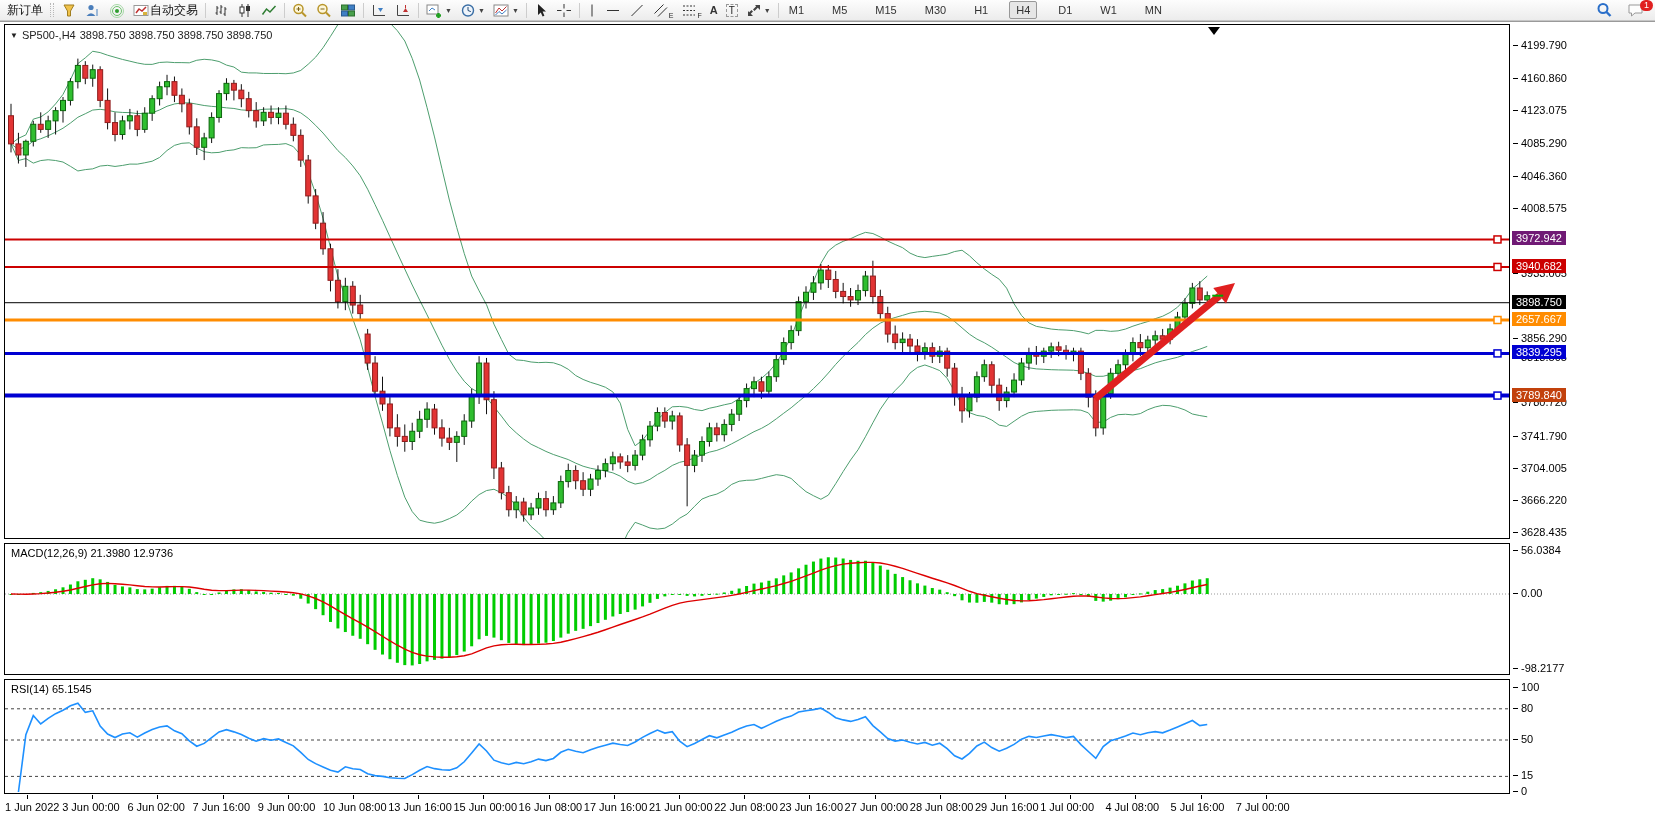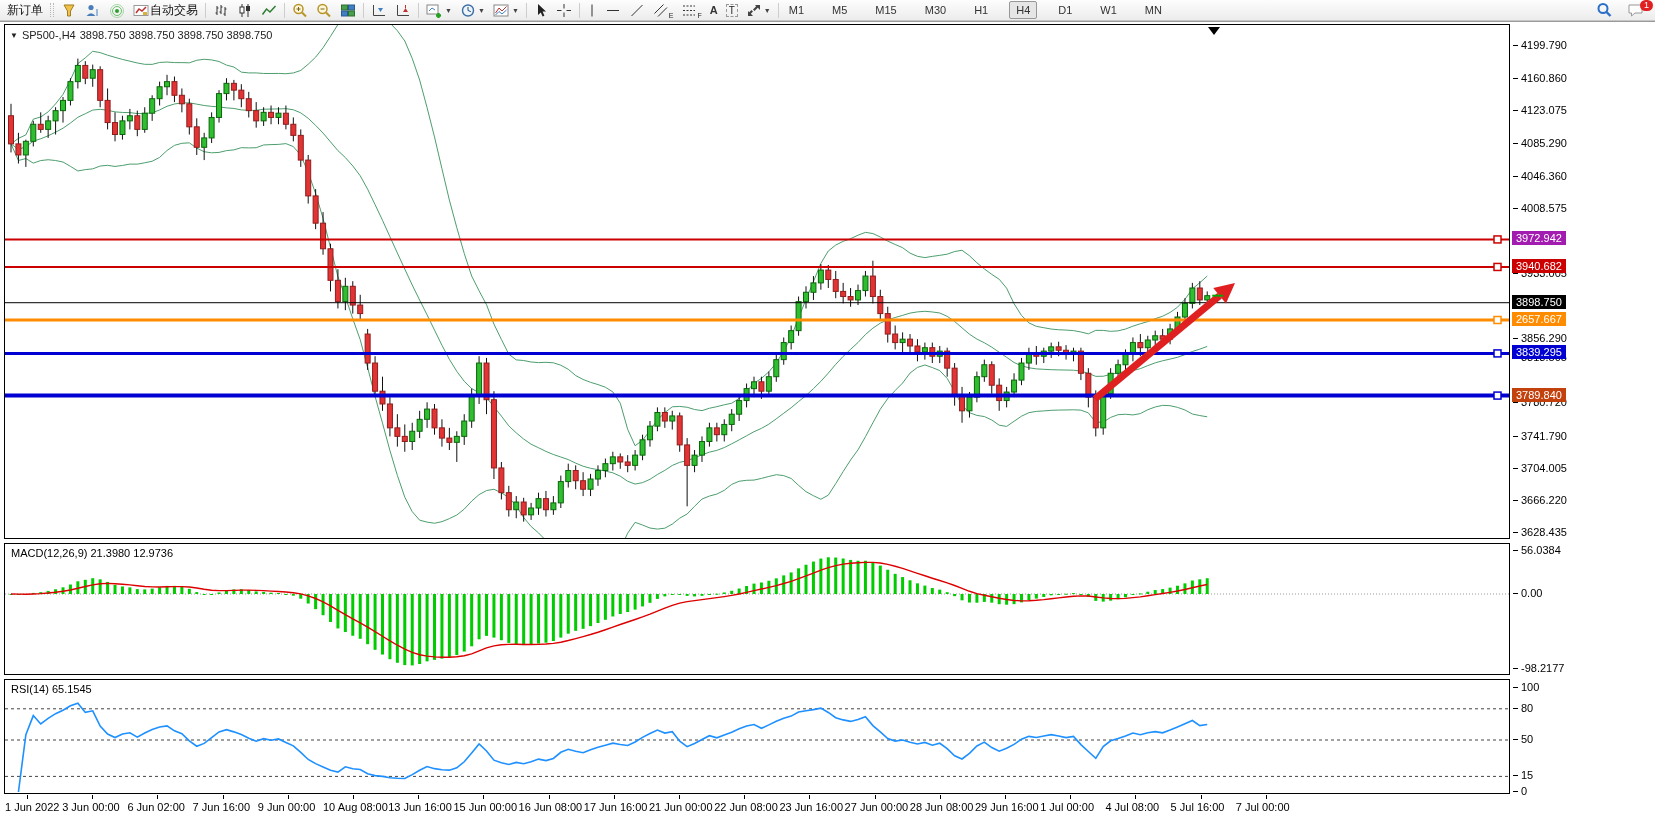--- a/index.html
+++ b/index.html
@@ -852,7 +852,7 @@
       <div class="ptick" style="top: 439.779px;">3704.005</div>
       <div class="ptick" style="top: 472.001px;">3666.220</div>
       <div class="ptick" style="top: 504.222px;">3628.435</div>
-      <div class="badge" style="top: 209.444px; background: #a21caf;">3972.942</div>
+      <div class="badge" style="top: 209.444px; background: #701a75;">3972.942</div>
       <div class="badge" style="top: 236.954px; background: rgb(204, 0, 0);">3940.682</div>
       <div class="badge" style="top: 272.711px; background: rgb(0, 0, 0);">3898.750</div>
       <div class="badge" style="top: 290.007px; background: rgb(255, 140, 0);">2657.667</div>

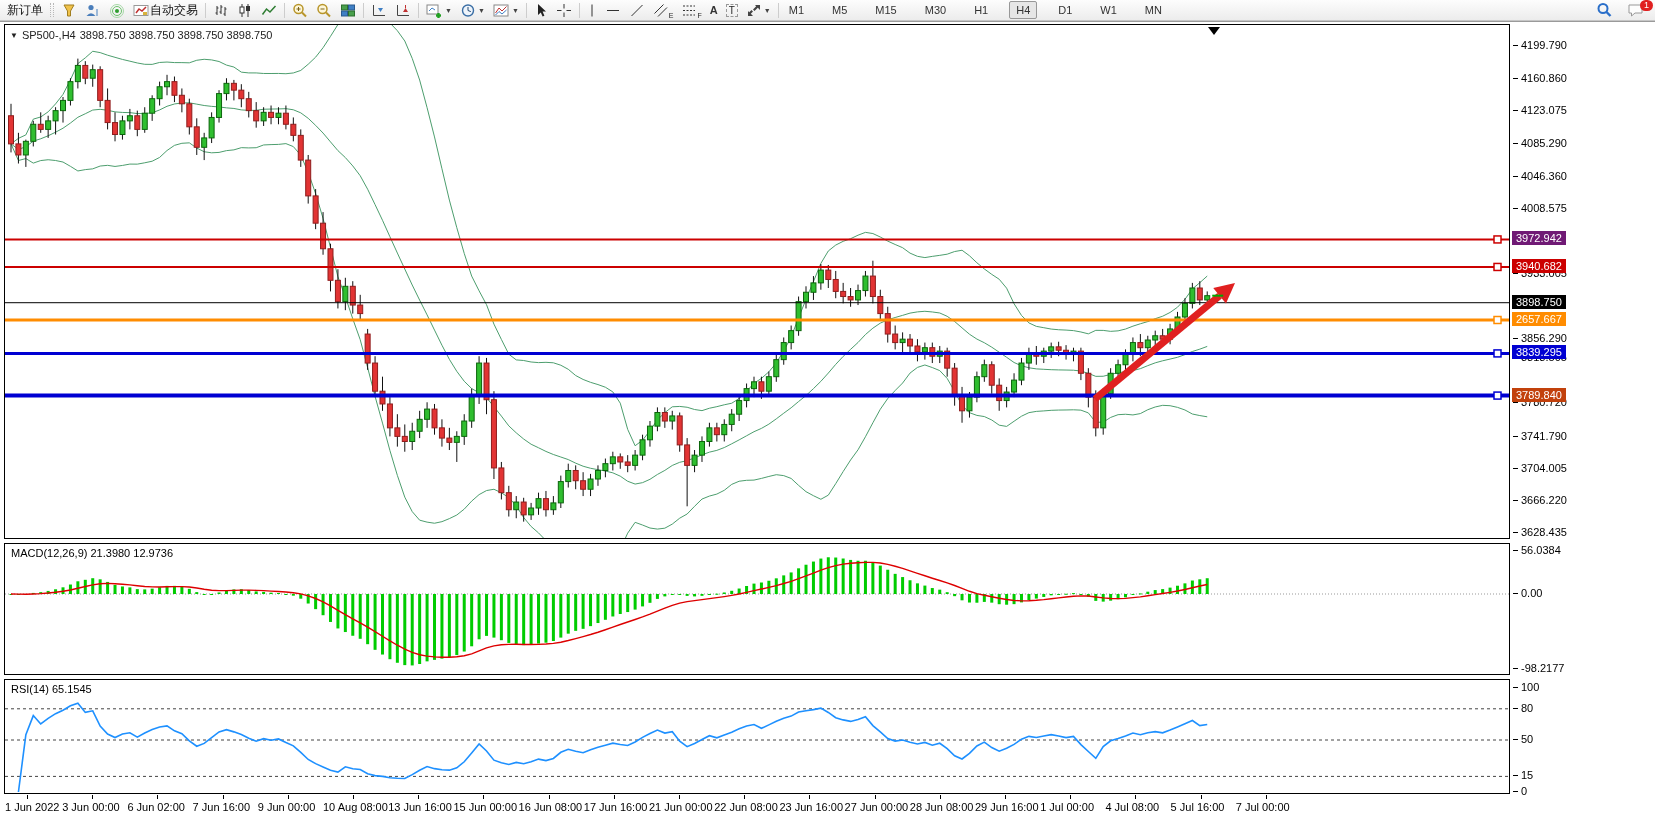--- a/index.html
+++ b/index.html
@@ -879,7 +879,7 @@
       <div class="ttick" style="left: 283.8px;"></div>
       <div class="tlabel" style="left: 253.8px;">9 Jun 00:00</div>
       <div class="ttick" style="left: 349px;"></div>
-      <div class="tlabel" style="left: 319px;">10 Aug 08:00</div>
+      <div class="tlabel" style="left: 319px;">10 Jun 08:00</div>
       <div class="ttick" style="left: 414.2px;"></div>
       <div class="tlabel" style="left: 384.2px;">13 Jun 16:00</div>
       <div class="ttick" style="left: 479.4px;"></div>

